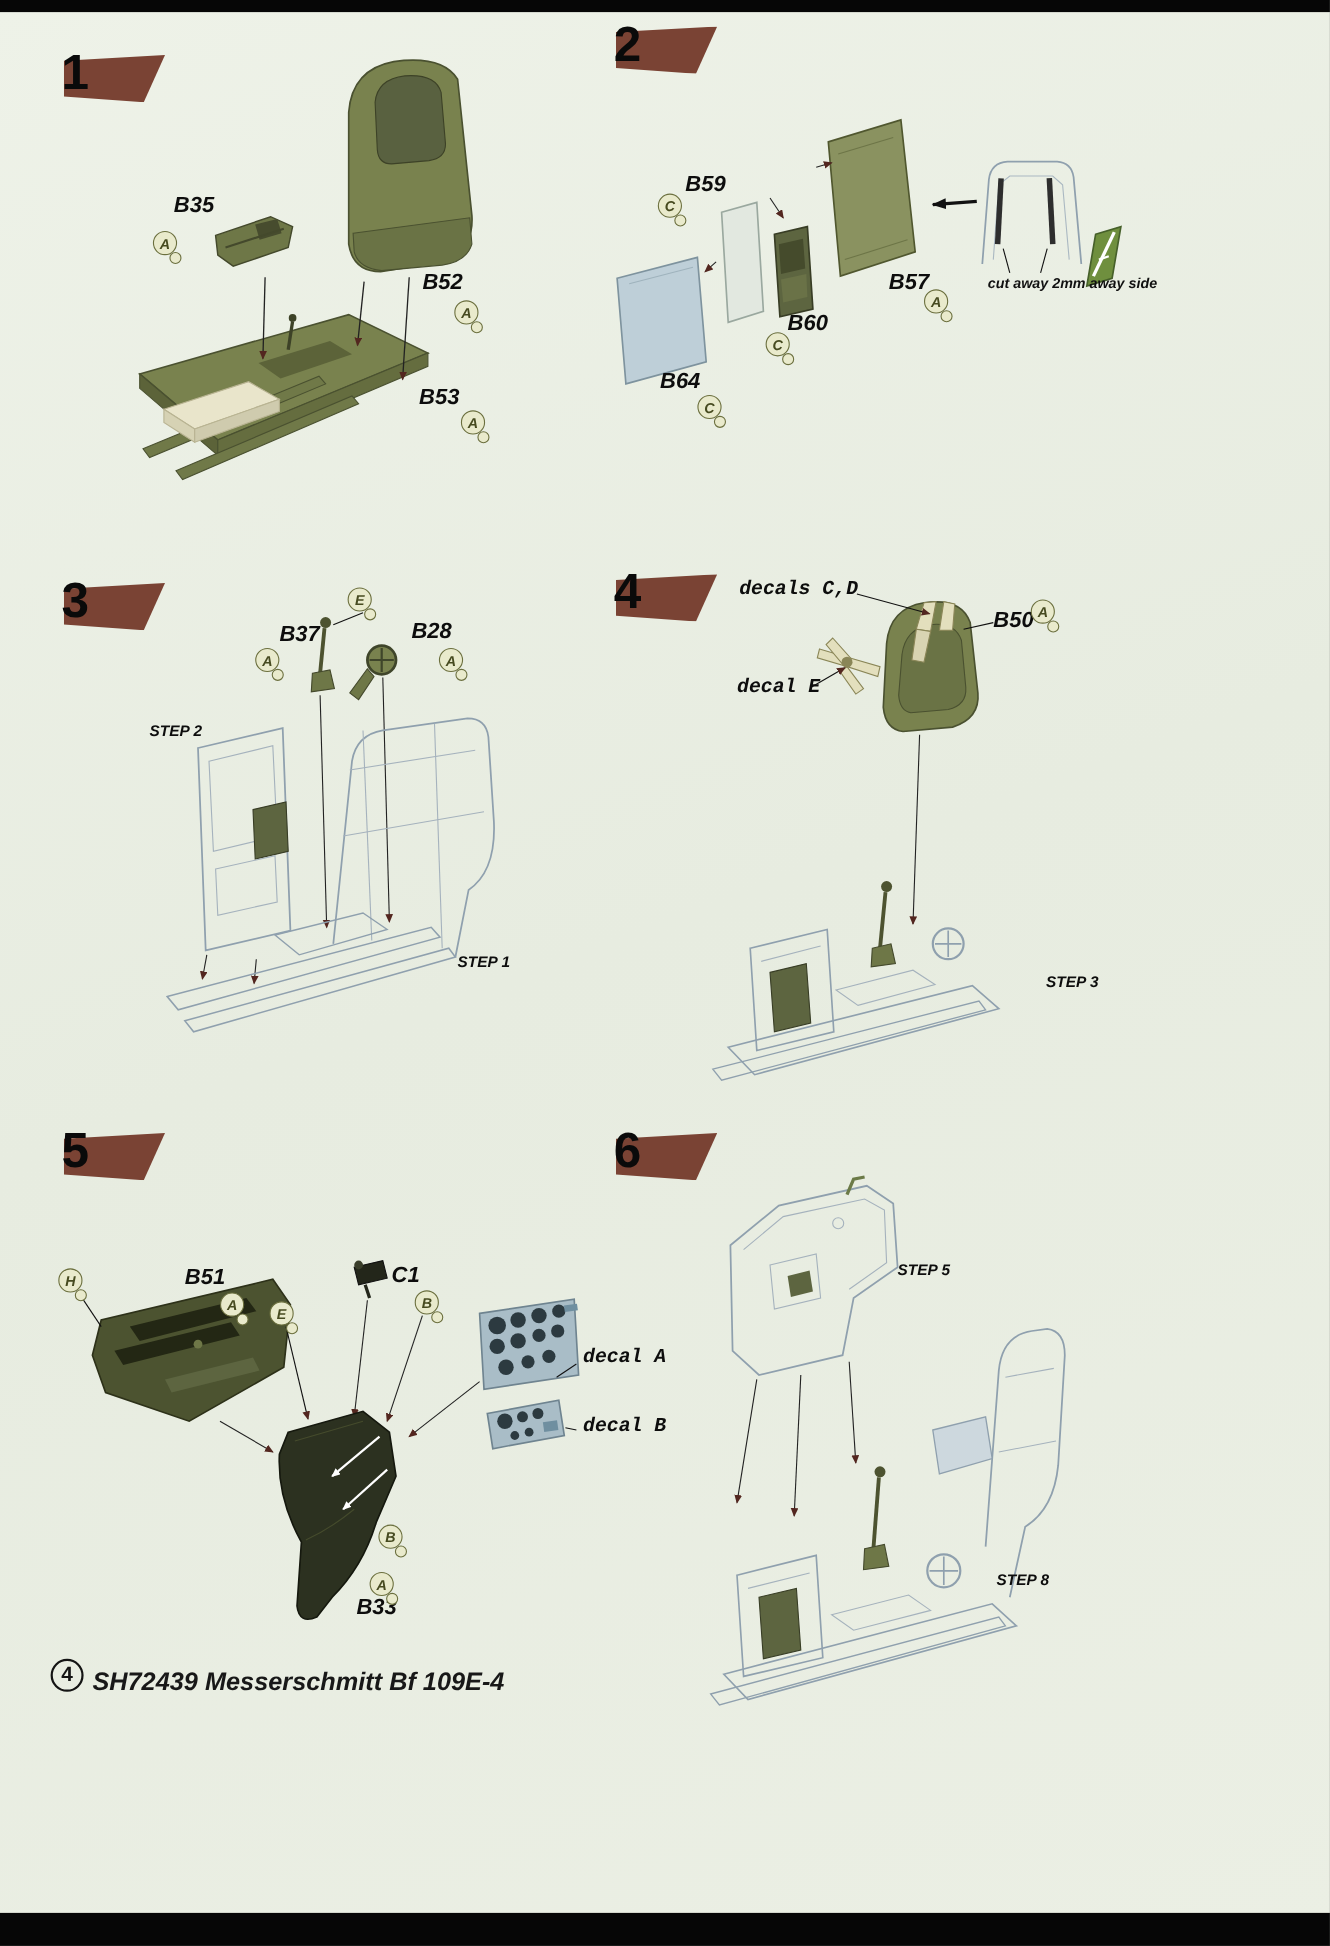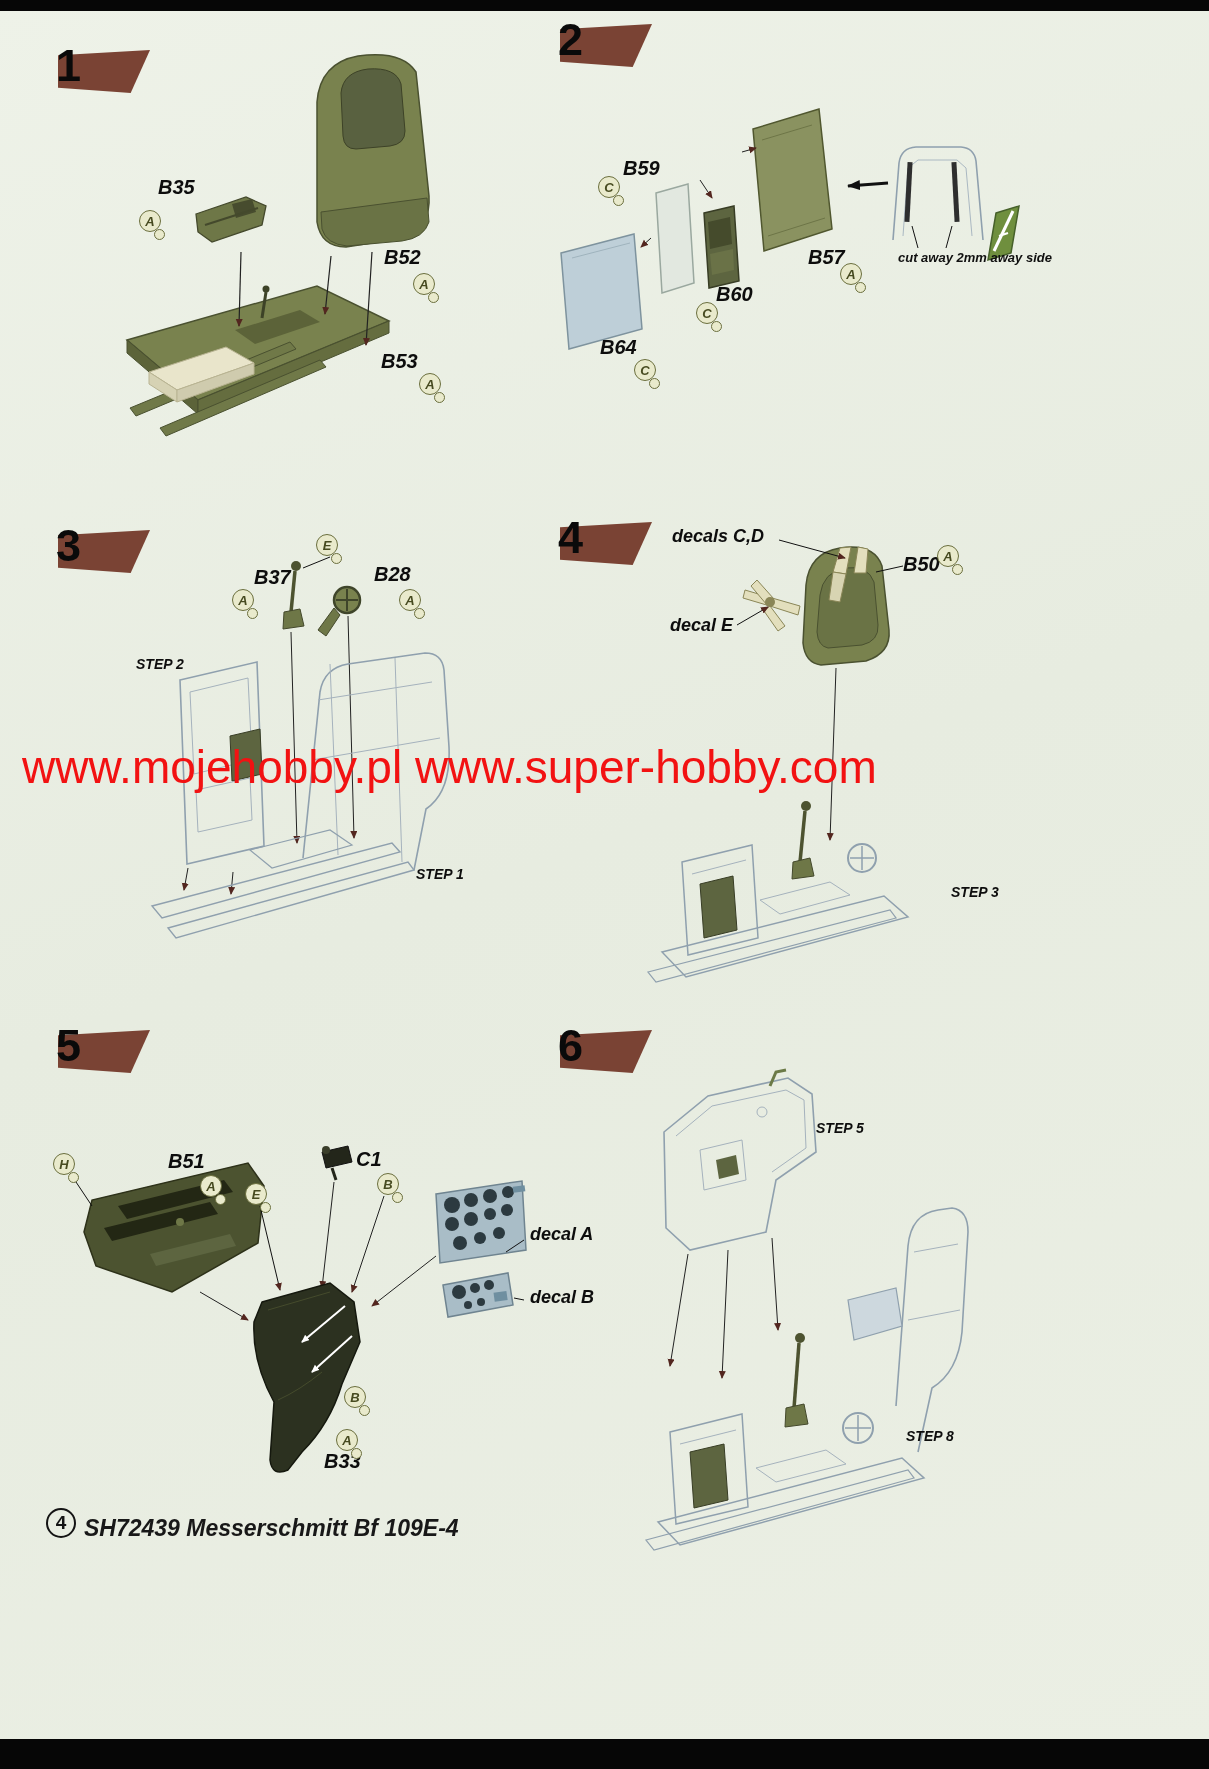--- a/index.html
+++ b/index.html
@@ -21,7 +21,7 @@
 
   .part-label { position:absolute; font-size:20px; font-weight:700; font-style:italic; color:#0d0d0d; white-space:nowrap; }
   .step-tag   { position:absolute; font-size:14px; font-weight:700; font-style:italic; color:#0d0d0d; white-space:nowrap; }
-  .decal-label{ position:absolute; font-size:18px; font-weight:700; font-style:italic; color:#0d0d0d; white-space:nowrap; }
+  .decal-label{ position:absolute; font-size:18px; font-weight:700; font-style:italic; color:#0d0d0d; white-space:nowrap;font-family:Liberation Mono, monospace; }
   .note       { position:absolute; font-size:13px; font-weight:700; font-style:italic; color:#101010; white-space:nowrap; }
 
   .badge { position:absolute; width:22px; height:22px; border-radius:50%;

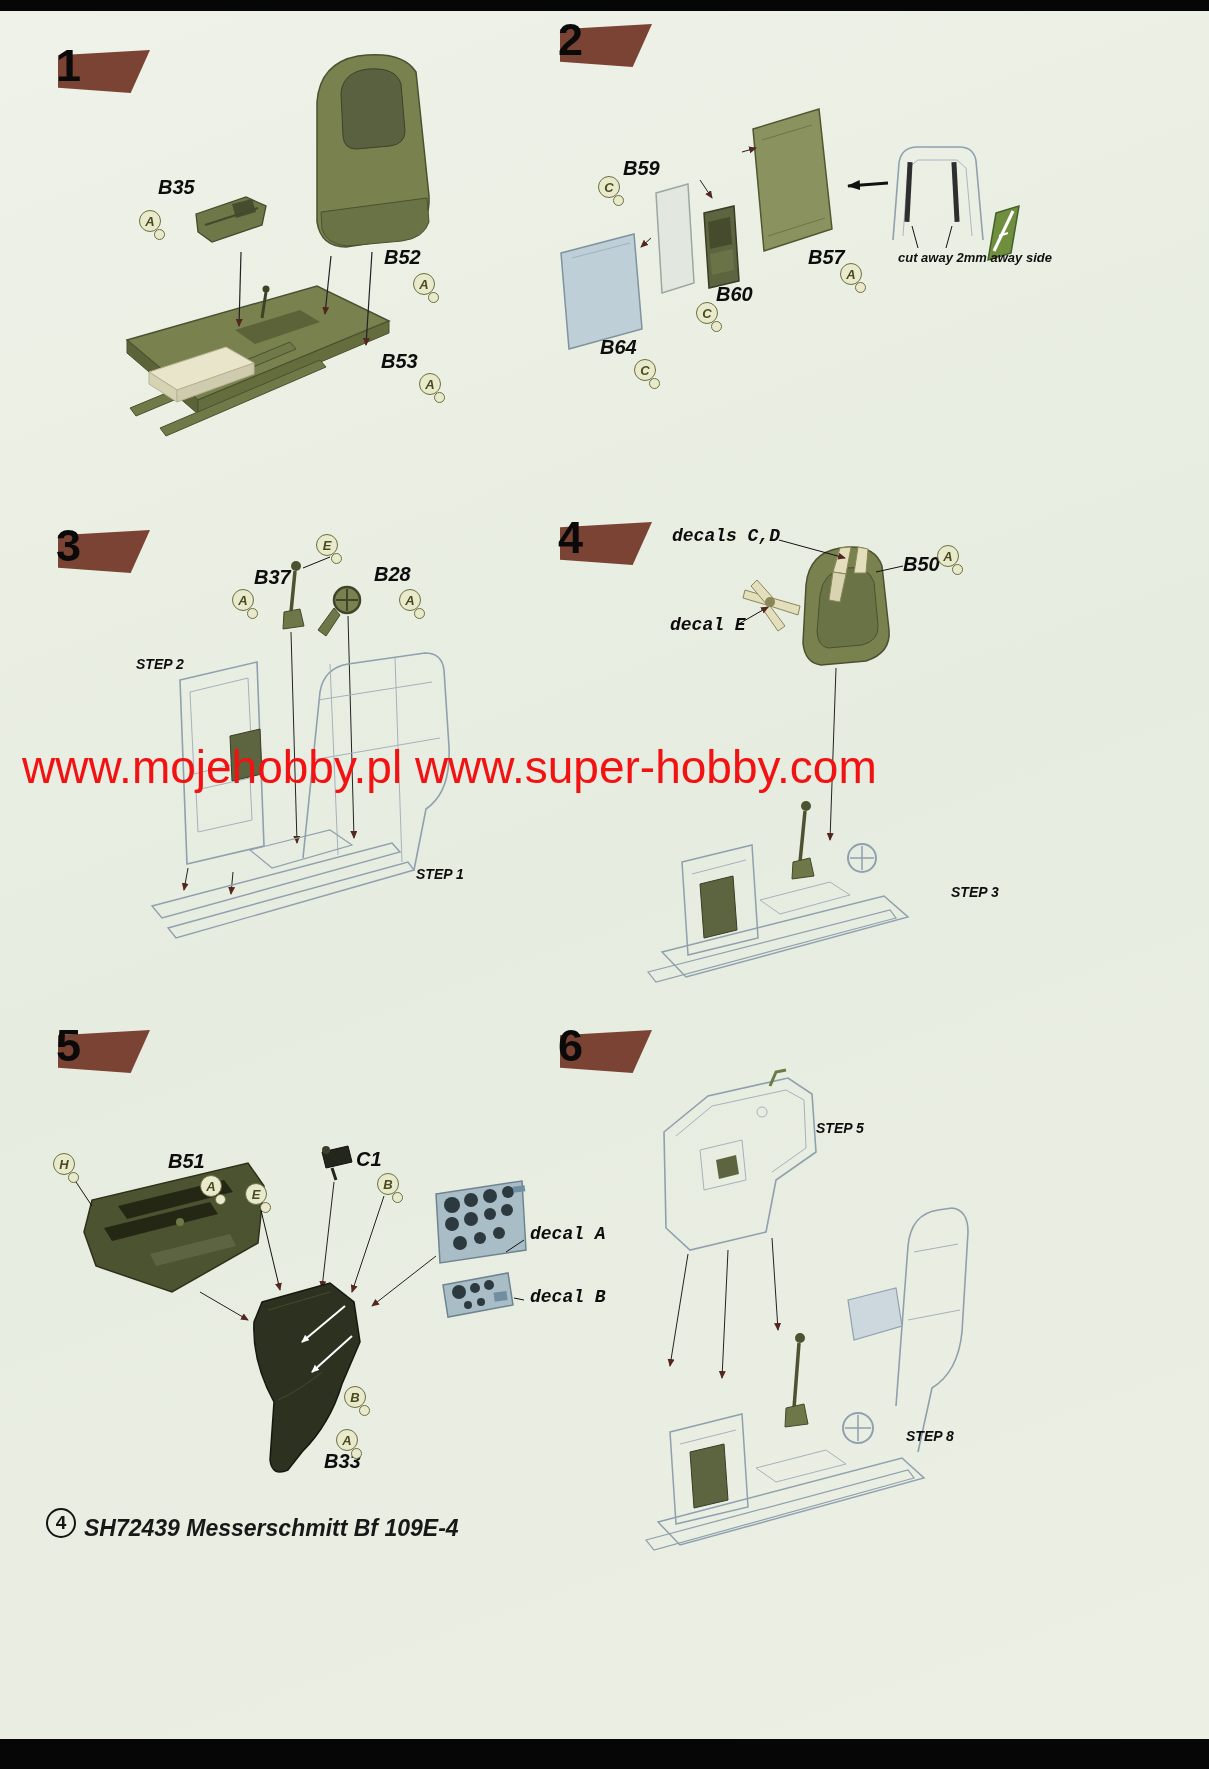--- a/index.html
+++ b/index.html
@@ -347,7 +347,6 @@
       <span>A</span>
     </div>
 
-  <div class="watermark">www.mojehobby.pl www.super-hobby.com</div>
 
   <div class="footer-circle">4</div>
   <div class="footer-text">SH72439 Messerschmitt Bf 109E-4</div>

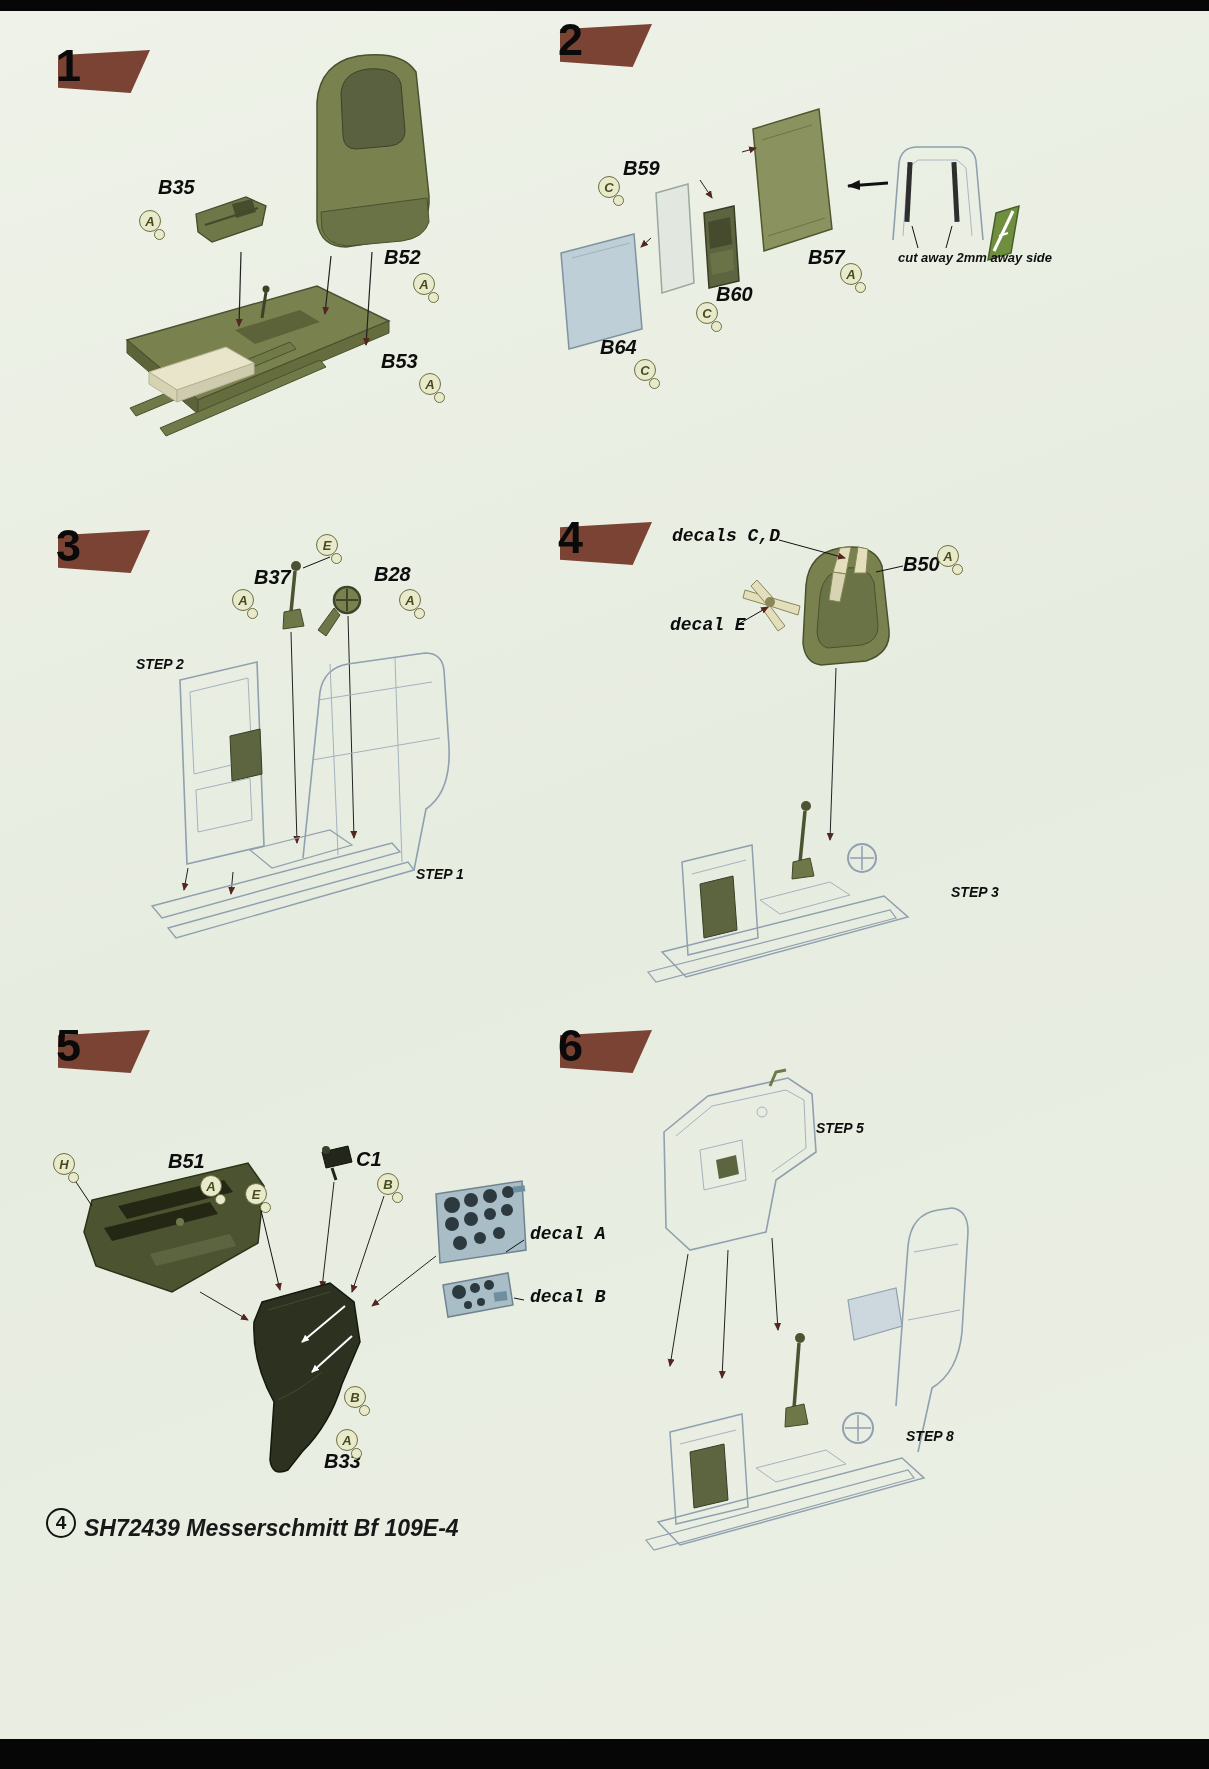--- a/index.html
+++ b/index.html
@@ -285,7 +285,7 @@
   <div class="step-tag" style="left:136px;top:656px">STEP 2</div>
   <div class="step-tag" style="left:416px;top:866px">STEP 1</div>
   <div class="step-tag" style="left:951px;top:884px">STEP 3</div>
-  <div class="step-tag" style="left:816px;top:1120px">STEP 5</div>
+  <div class="step-tag" style="left:816px;top:1146px">STEP 5</div>
   <div class="step-tag" style="left:906px;top:1428px">STEP 8</div>
 
   <div class="decal-label" style="left:672px;top:526px">decals C,D</div>

